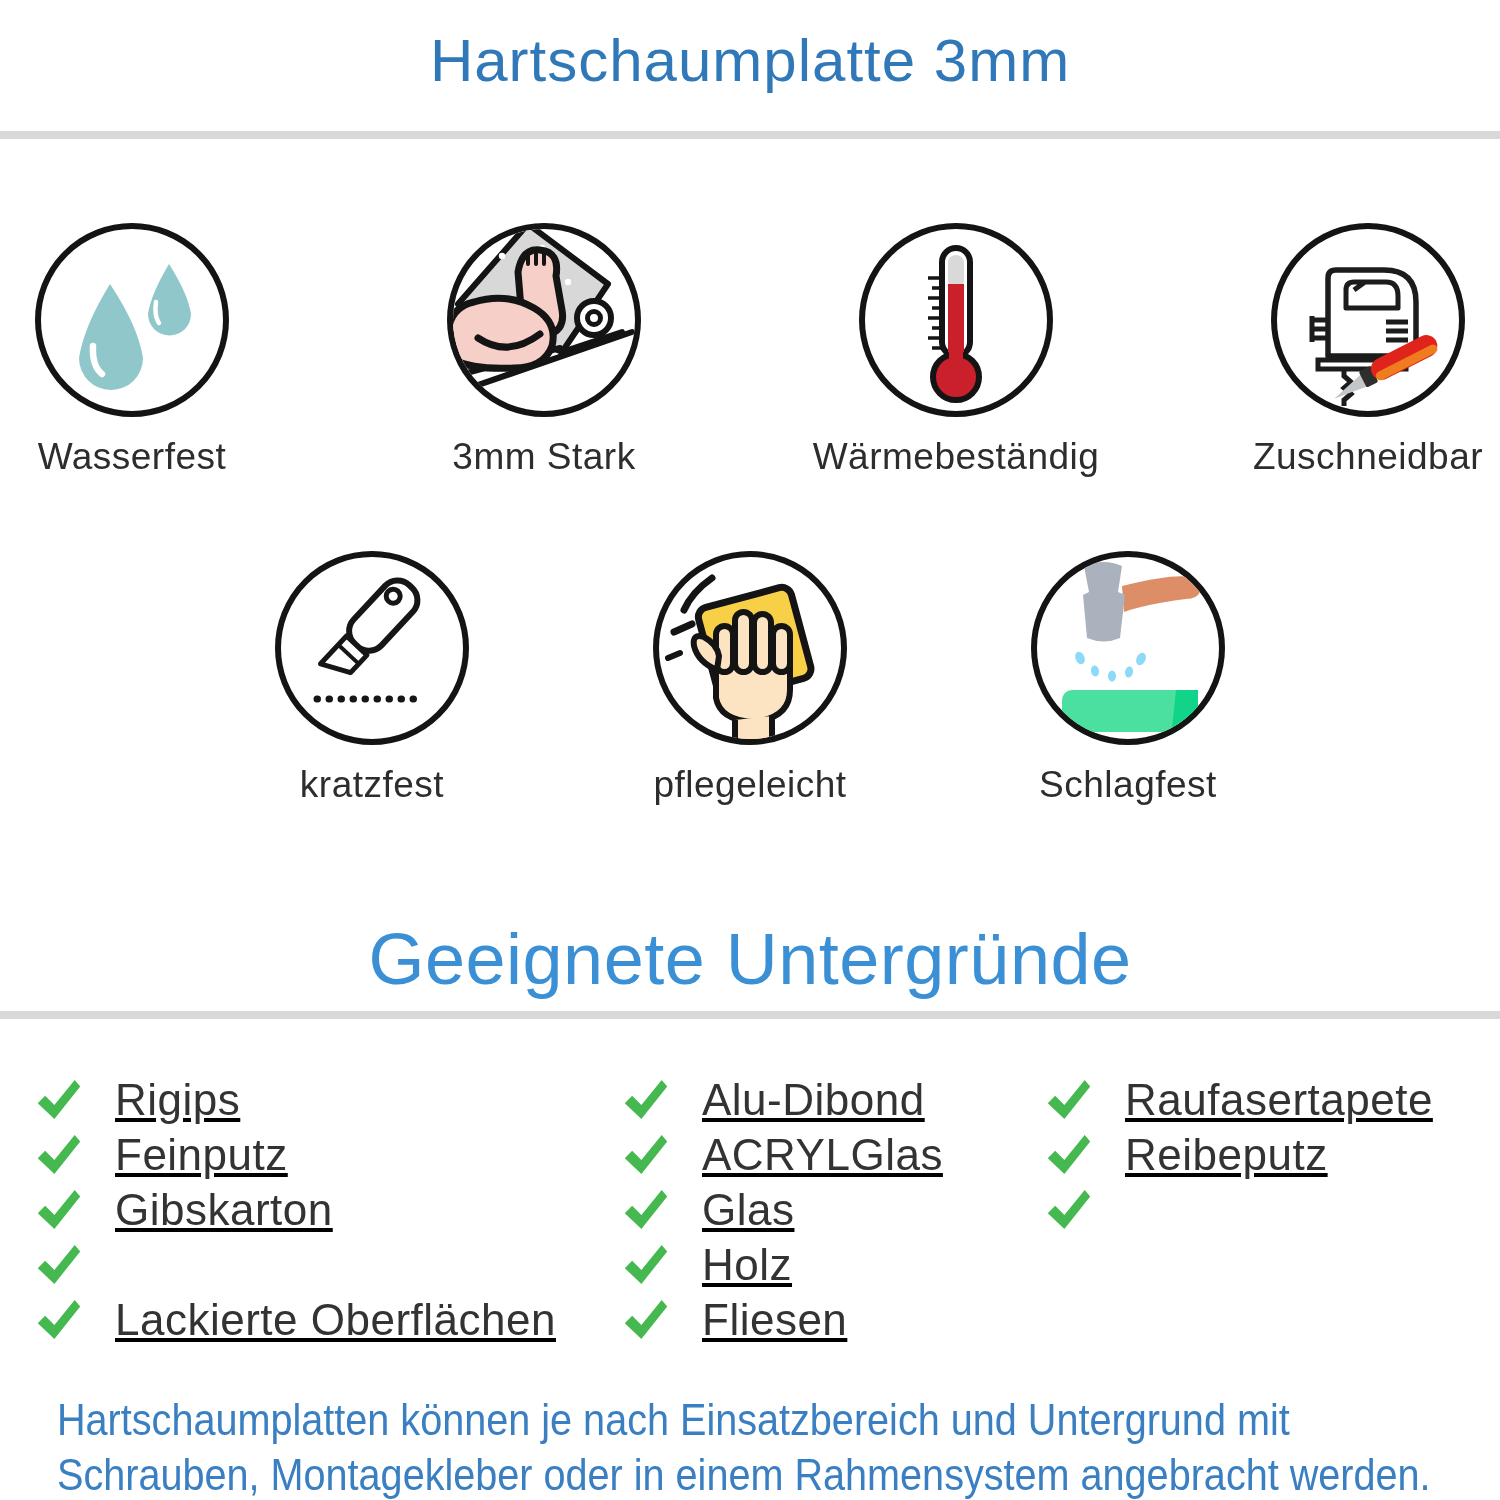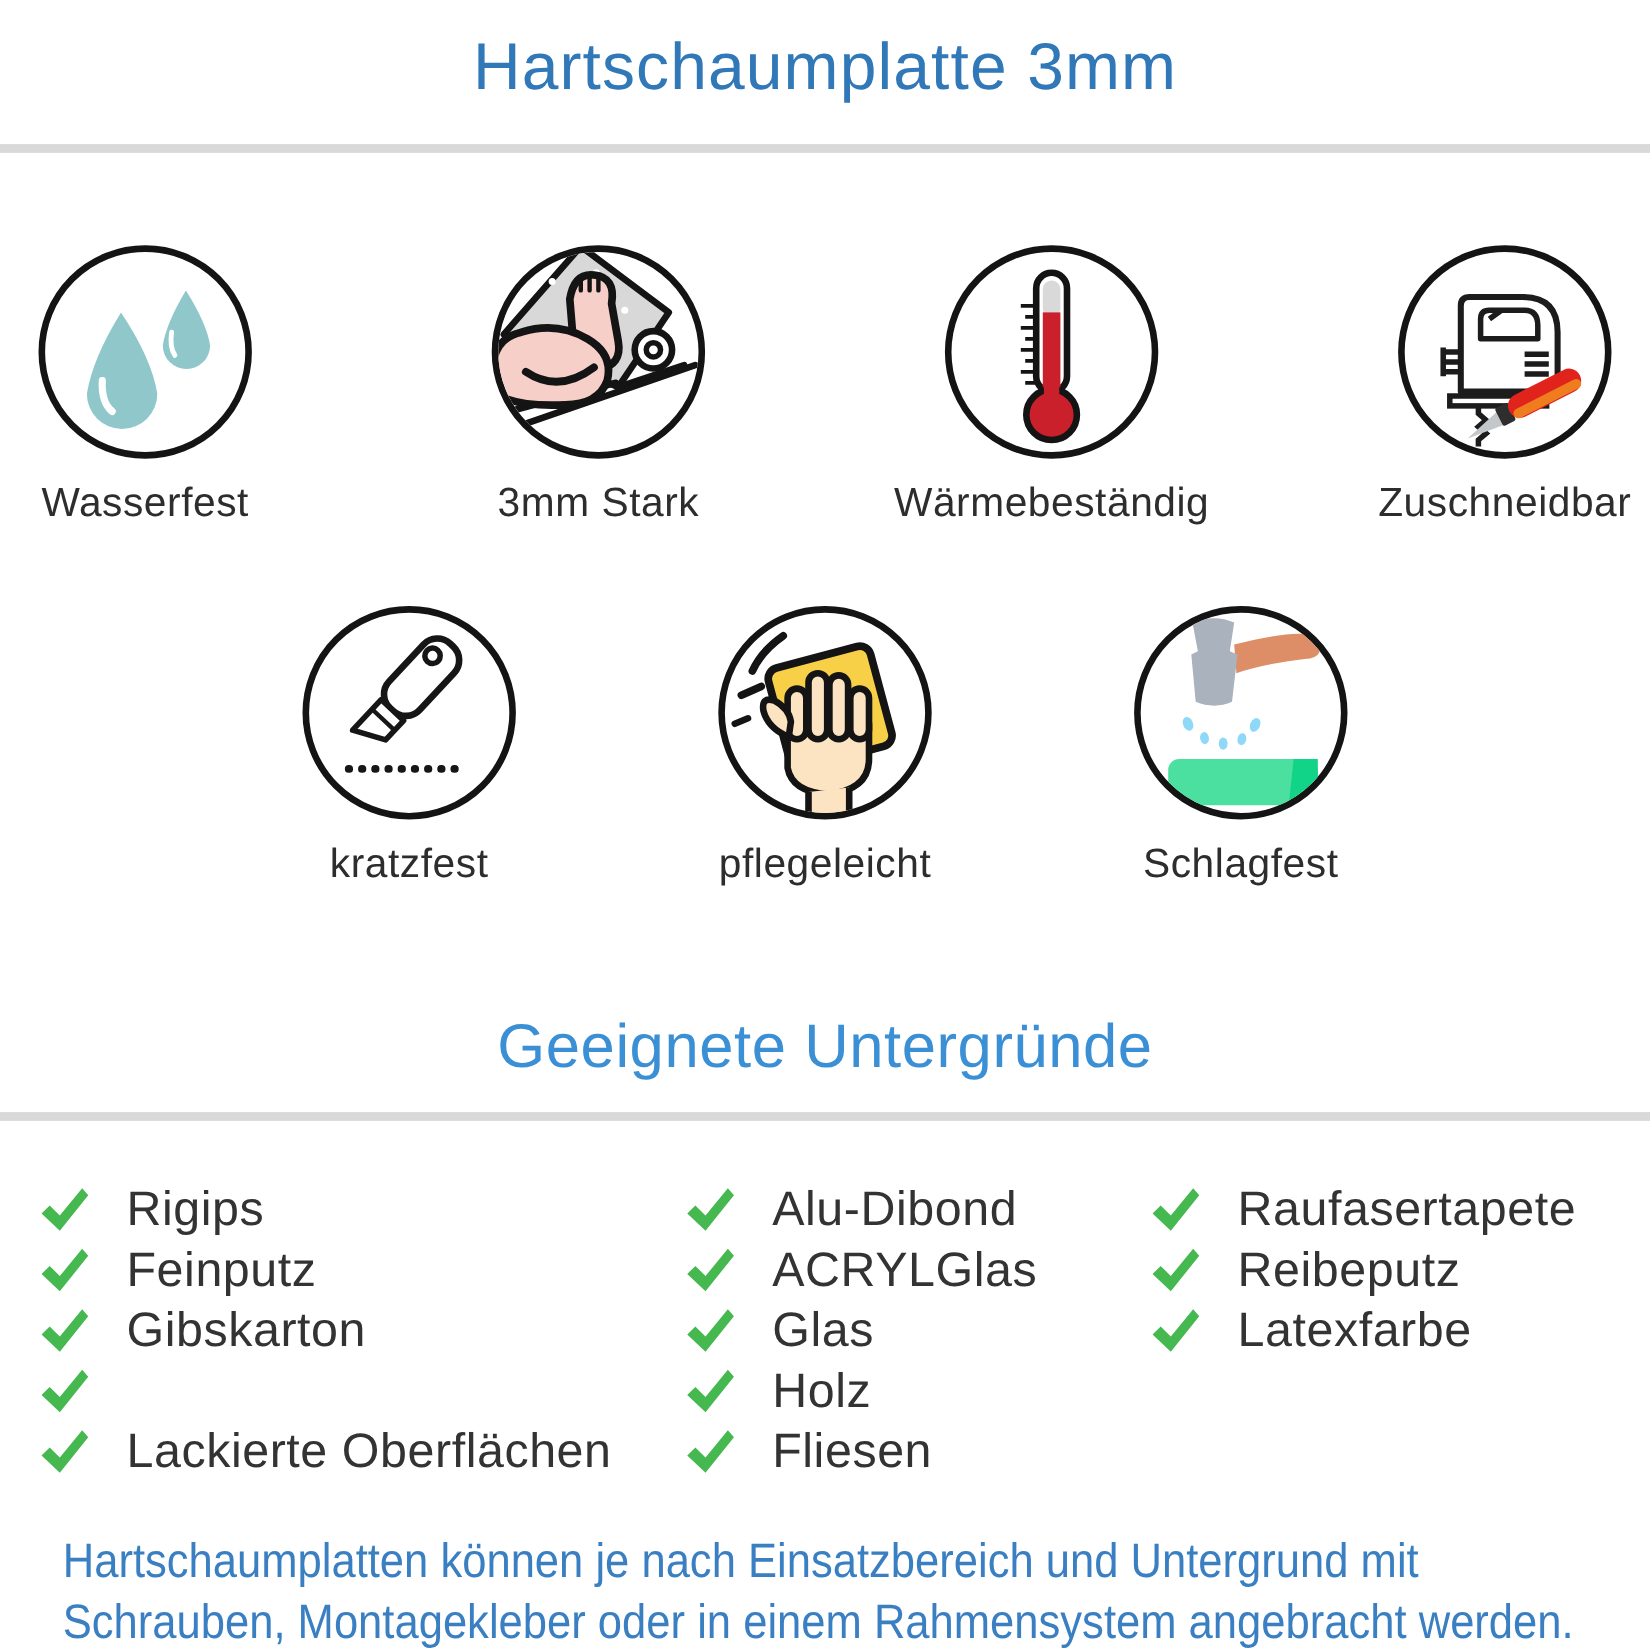--- a/index.html
+++ b/index.html
@@ -24,7 +24,7 @@
   }
   .section-title{
     position:absolute;top:918px;left:0;width:100%;text-align:center;
-    font-size:56px;color:#3b90d5;font-weight:400;letter-spacing:0.5px;
+    font-size:72px;color:#3b90d5;font-weight:400;letter-spacing:0.5px;
   }
   .substrate-col{position:absolute;top:1072px;list-style:none;margin:0;padding:0;}
   .substrate-col-1{left:35px;}

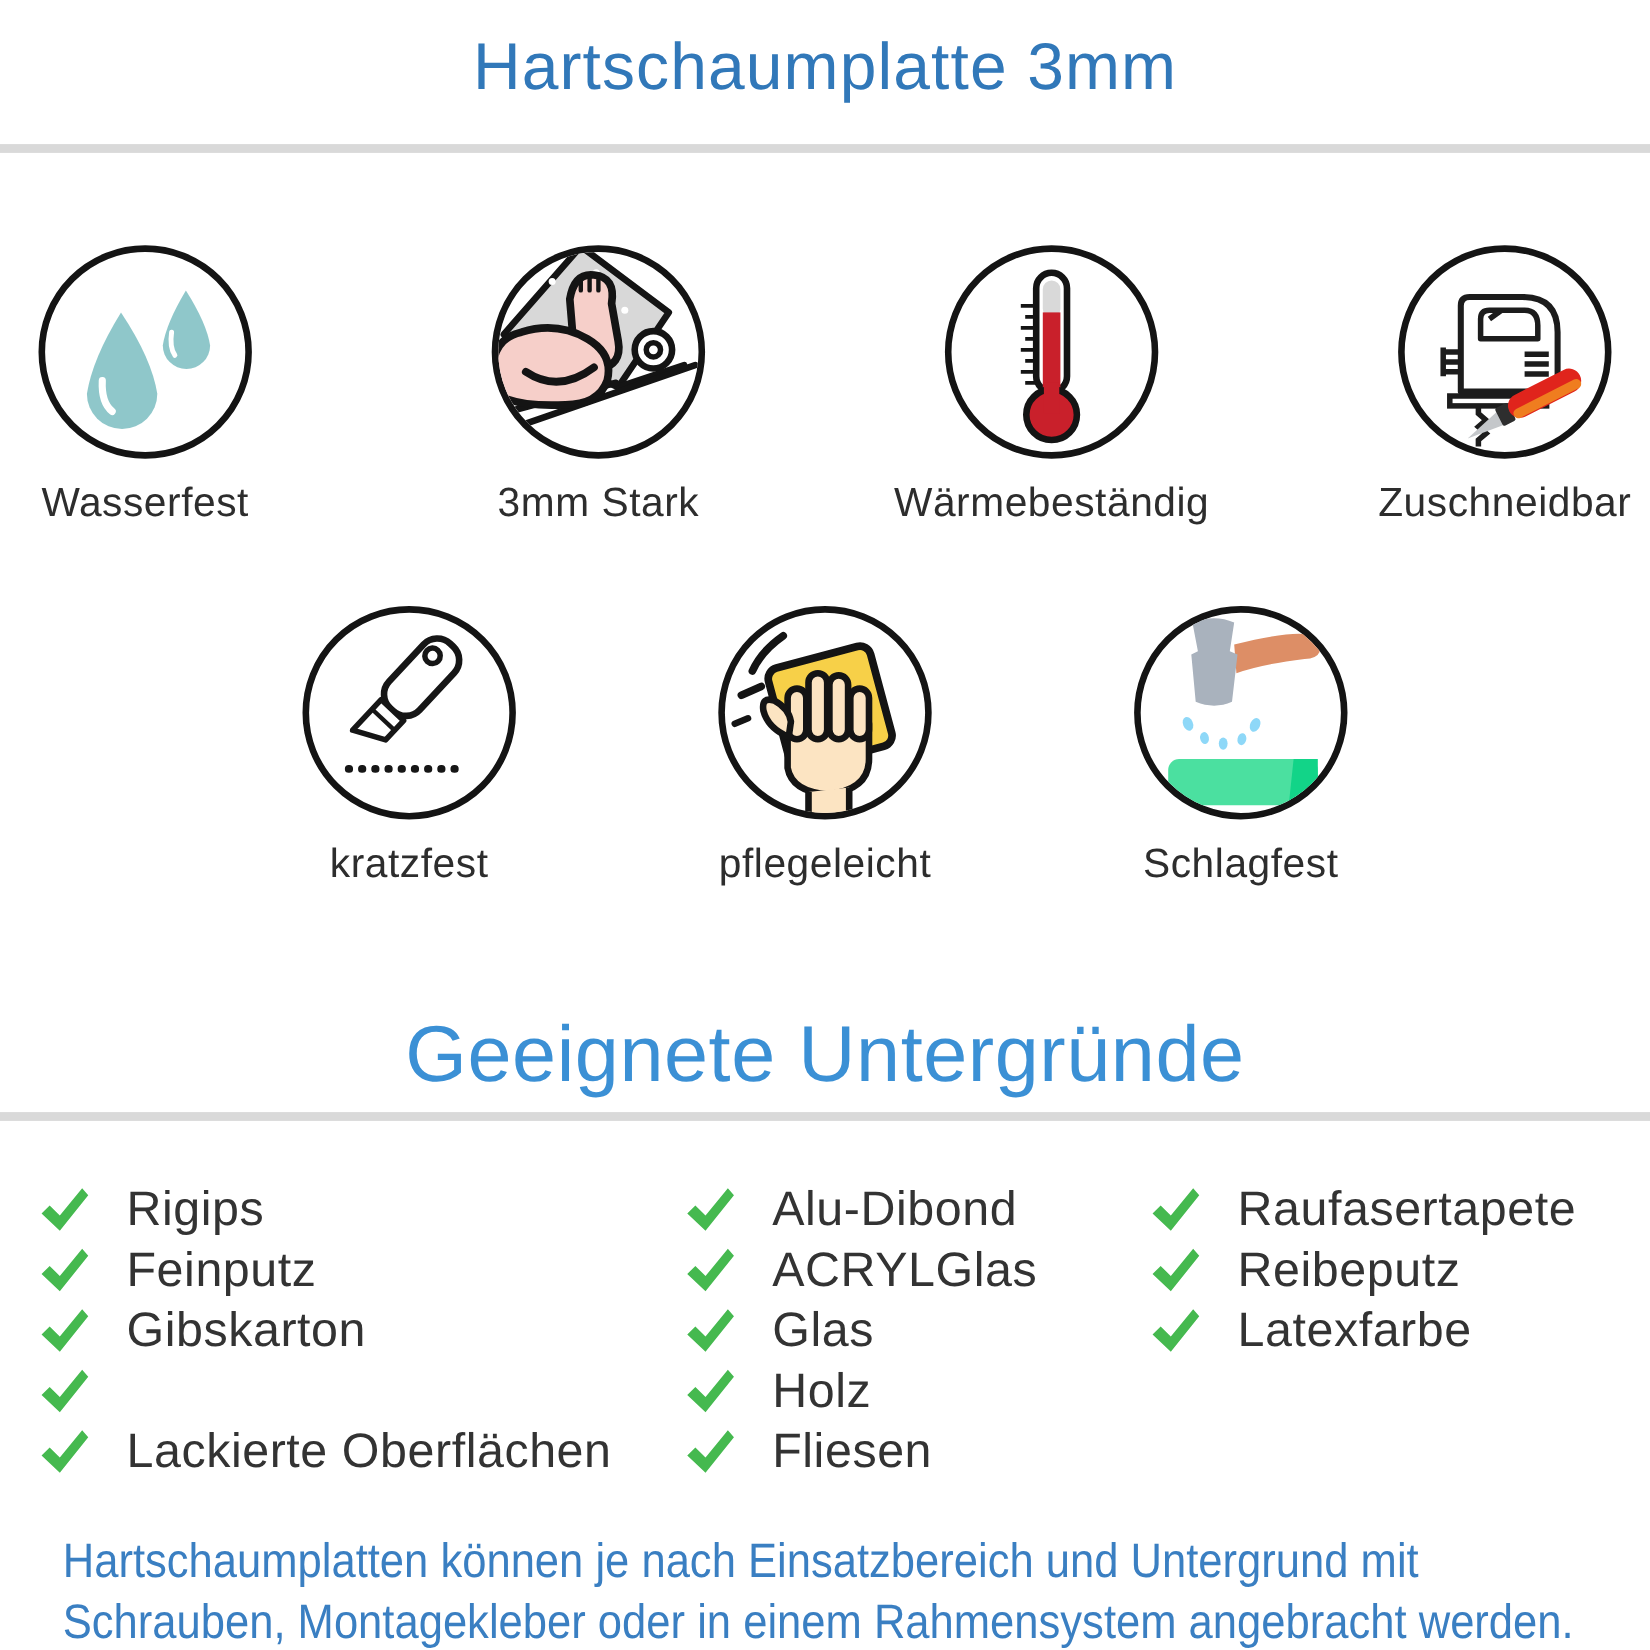--- a/index.html
+++ b/index.html
@@ -26,7 +26,7 @@
     position:absolute;top:918px;left:0;width:100%;text-align:center;
     font-size:72px;color:#3b90d5;font-weight:400;letter-spacing:0.5px;
   }
-  .substrate-col{position:absolute;top:1072px;list-style:none;margin:0;padding:0;}
+  .substrate-col{position:absolute;top:1072px;list-style:none;margin:0;padding:0;text-decoration:underline;}
   .substrate-col-1{left:35px;}
   .substrate-col-2{left:622px;}
   .substrate-col-3{left:1045px;}

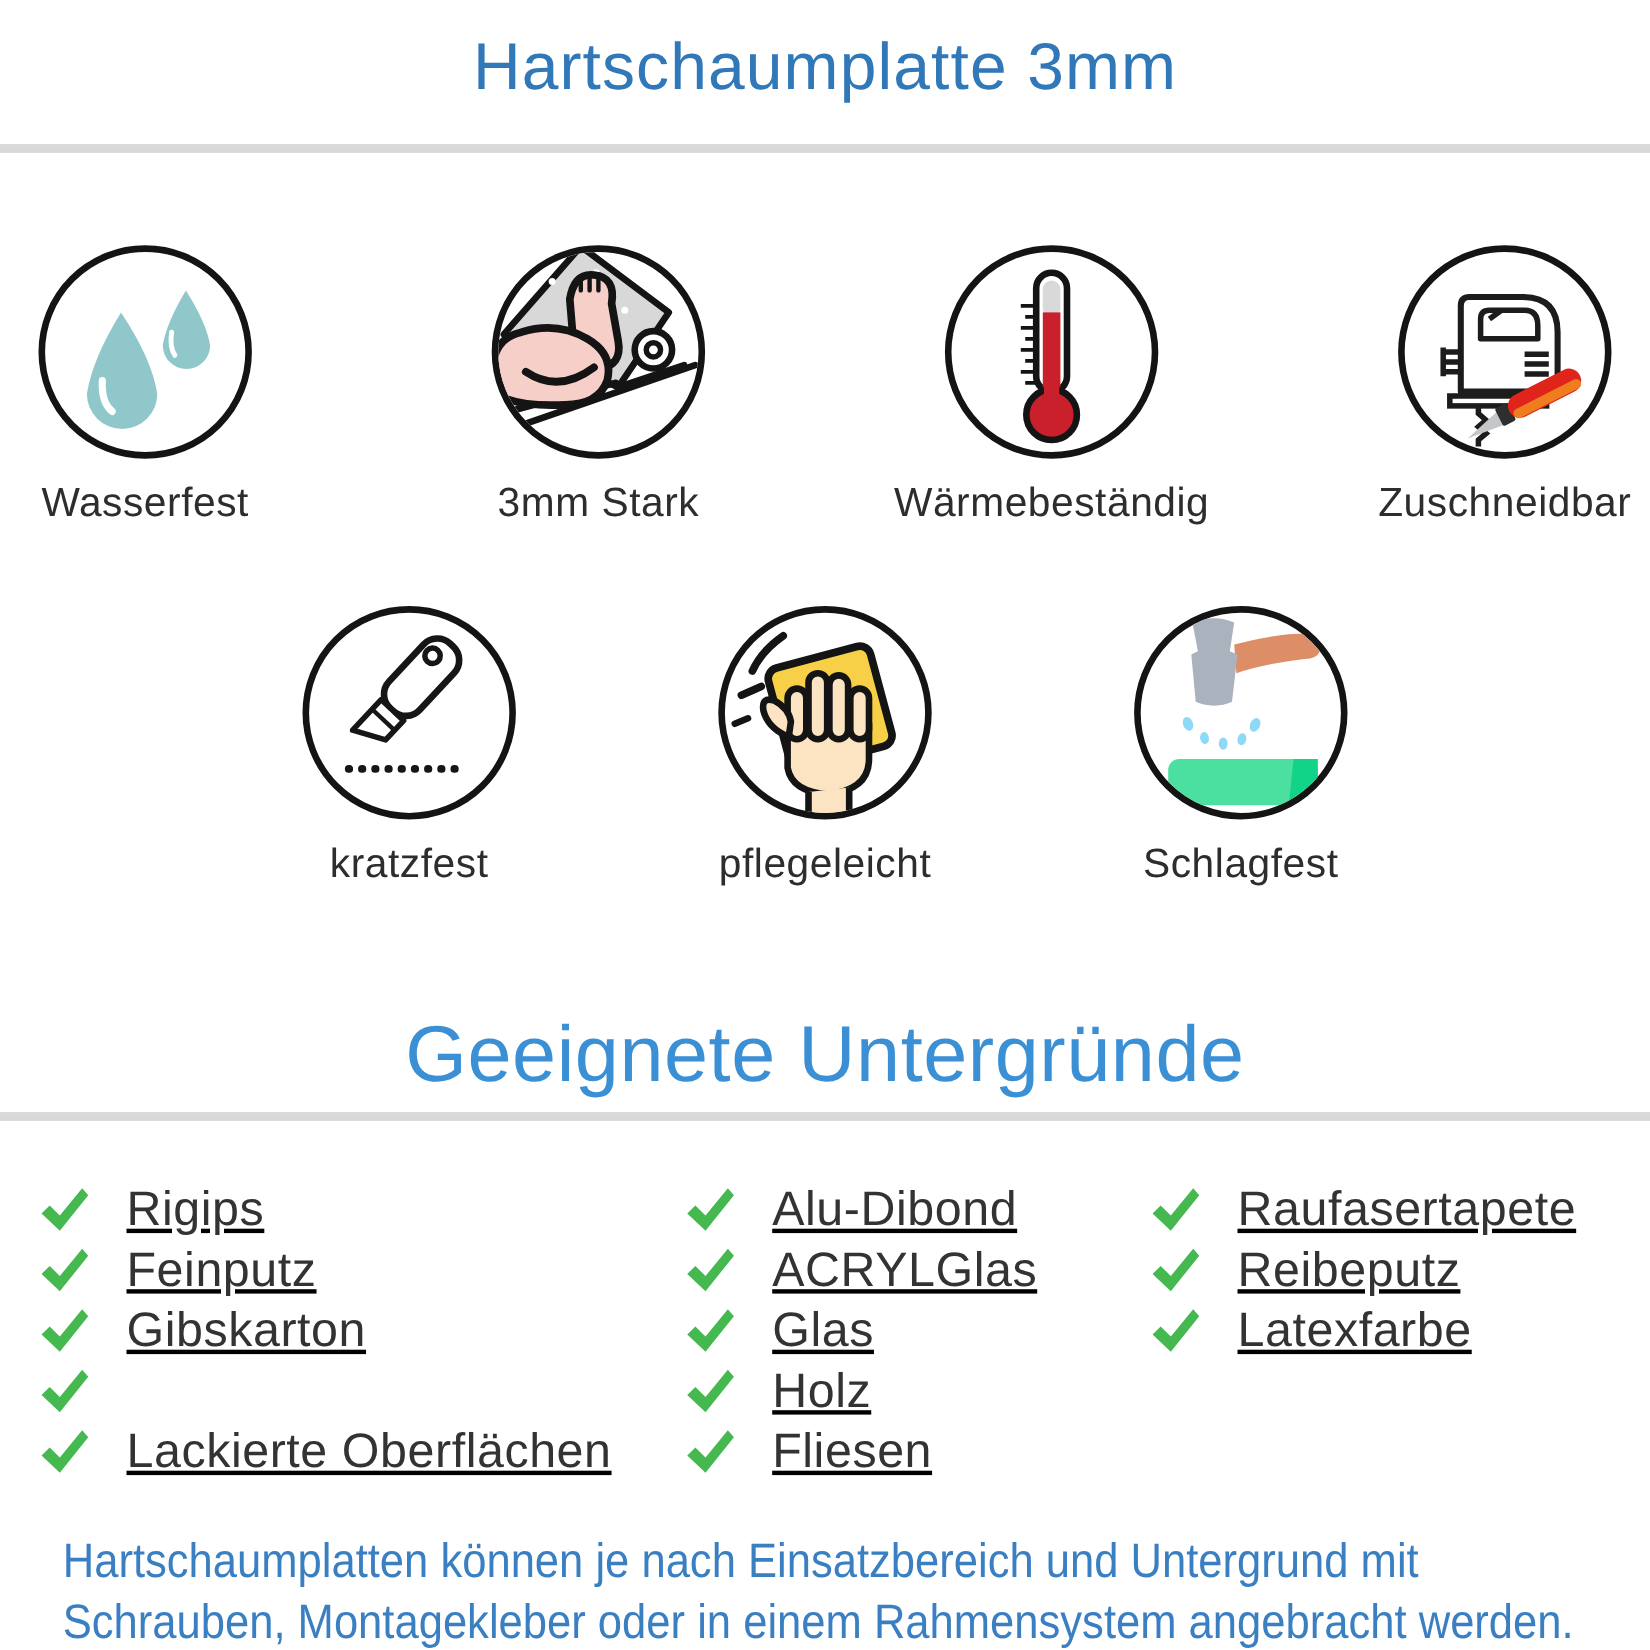--- a/index.html
+++ b/index.html
@@ -289,7 +289,6 @@
       <svg class="check" viewBox="0 0 52 46">
           <polygon points="3,27 11,19 21,29 43,2 49,9 21,44" fill="#45b94f"></polygon>
         </svg>
-      <span class="substrate-label">Latexfarbe</span>
       </li>
   </ul>
 

